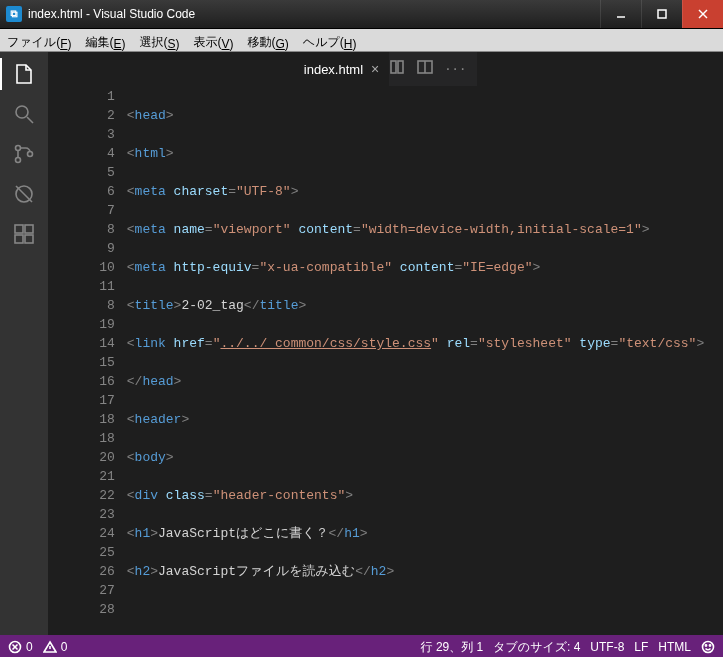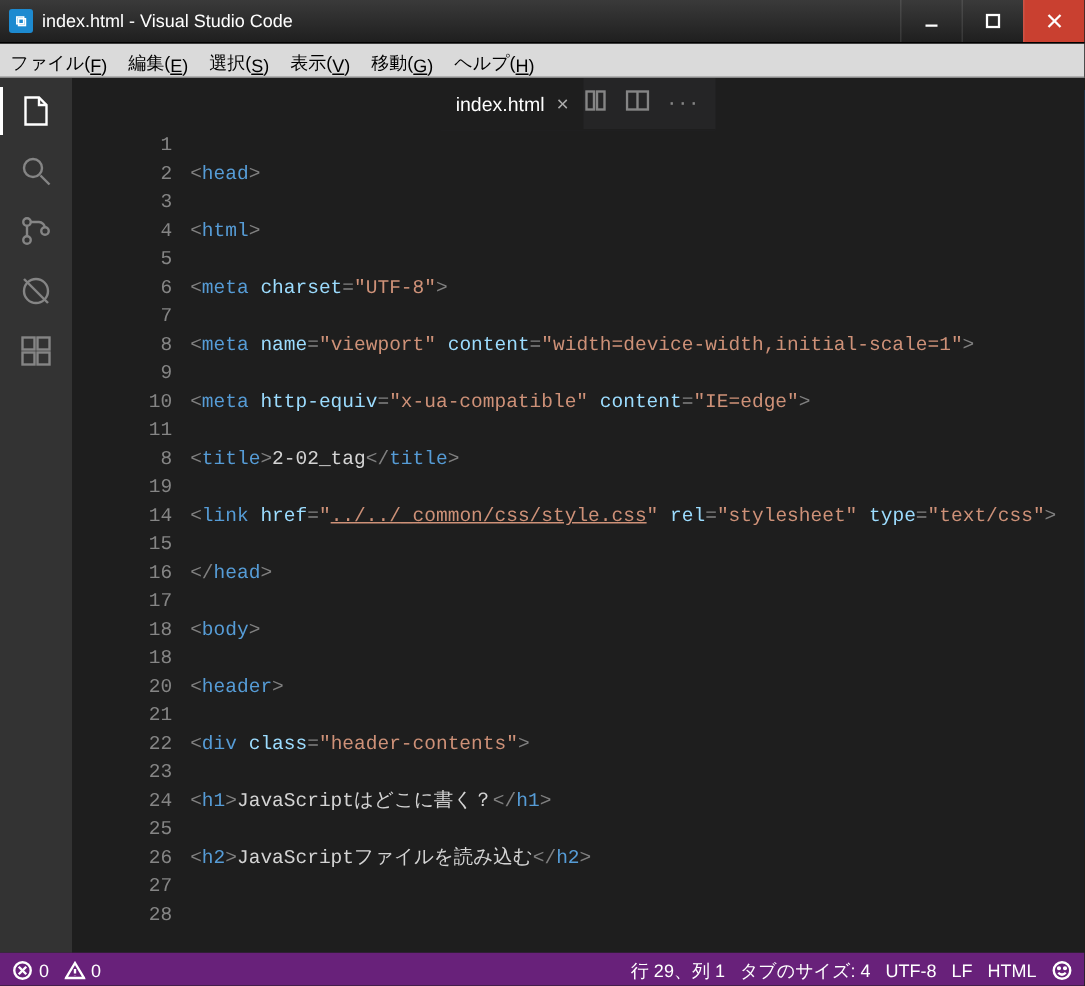--- a/index.html
+++ b/index.html
@@ -214,8 +214,8 @@
 <div class="line"><span class="p">&lt;</span><span class="t">title</span><span class="p">&gt;</span><span class="tx">2-02_tag</span><span class="p">&lt;/</span><span class="t">title</span><span class="p">&gt;</span></div>
 <div class="line"><span class="p">&lt;</span><span class="t">link </span><span class="a">href</span><span class="p">=</span><span class="s">"</span><span class="lnk">../../_common/css/style.css</span><span class="s">"</span><span> </span><span class="a">rel</span><span class="p">=</span><span class="s">"stylesheet"</span><span> </span><span class="a">type</span><span class="p">=</span><span class="s">"text/css"</span><span class="p">&gt;</span></div>
 <div class="line"><span class="p">&lt;/</span><span class="t">head</span><span class="p">&gt;</span></div>
+<div class="line"><span class="p">&lt;</span><span class="t">header</span><span class="p">&gt;</span></div>
 <div class="line"><span class="p">&lt;</span><span class="t">body</span><span class="p">&gt;</span></div>
-<div class="line"><span class="p">&lt;</span><span class="t">header</span><span class="p">&gt;</span></div>
 <div class="line"><span class="p">&lt;</span><span class="t">div </span><span class="a">class</span><span class="p">=</span><span class="s">"header-contents"</span><span class="p">&gt;</span></div>
 <div class="line"><span class="p">&lt;</span><span class="t">h1</span><span class="p">&gt;</span><span class="tx">JavaScriptはどこに書く？</span><span class="p">&lt;/</span><span class="t">h1</span><span class="p">&gt;</span></div>
 <div class="line"><span class="p">&lt;</span><span class="t">h2</span><span class="p">&gt;</span><span class="tx">JavaScriptファイルを読み込む</span><span class="p">&lt;/</span><span class="t">h2</span><span class="p">&gt;</span></div>

